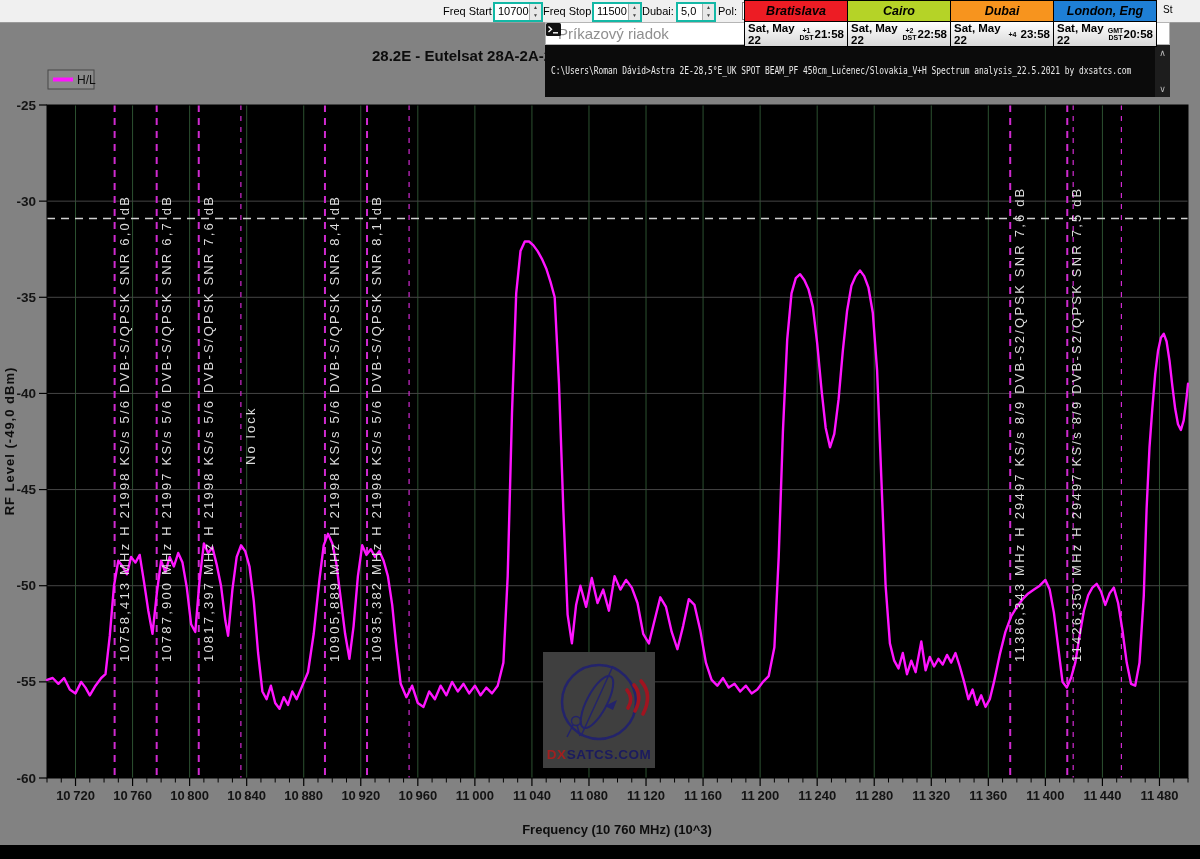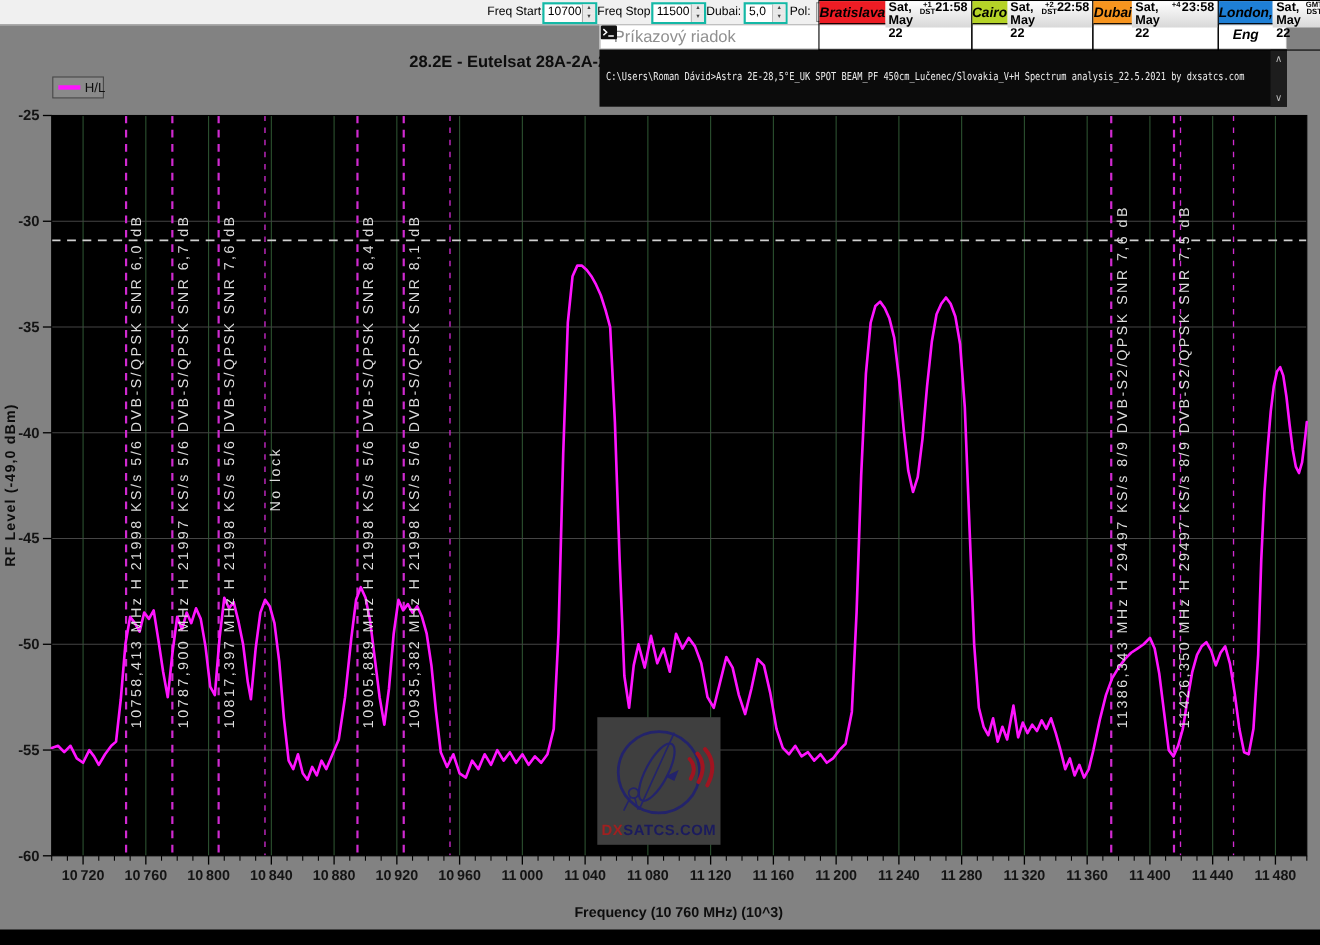--- a/index.html
+++ b/index.html
@@ -24,7 +24,7 @@
   
   #clocks{position:absolute;left:745px;top:0;width:412px;height:46px;z-index:6;
           display:grid;grid-template-columns:repeat(4,1fr);}
-  .clock{border:1px solid #000;margin-left:-1px;display:flex;flex-direction:row;}
+  .clock{border:1px solid #000;margin-left:-1px;display:flex;flex-direction:column;}
   .clock-head{height:20px;font-size:12.5px;font-weight:bold;font-style:italic;text-align:center;
               line-height:20px;color:#000;border-bottom:1px solid #000;}
   .clock-time{height:24px;background:linear-gradient(#ffffff,#d8d8d8);display:flex;align-items:flex-start;

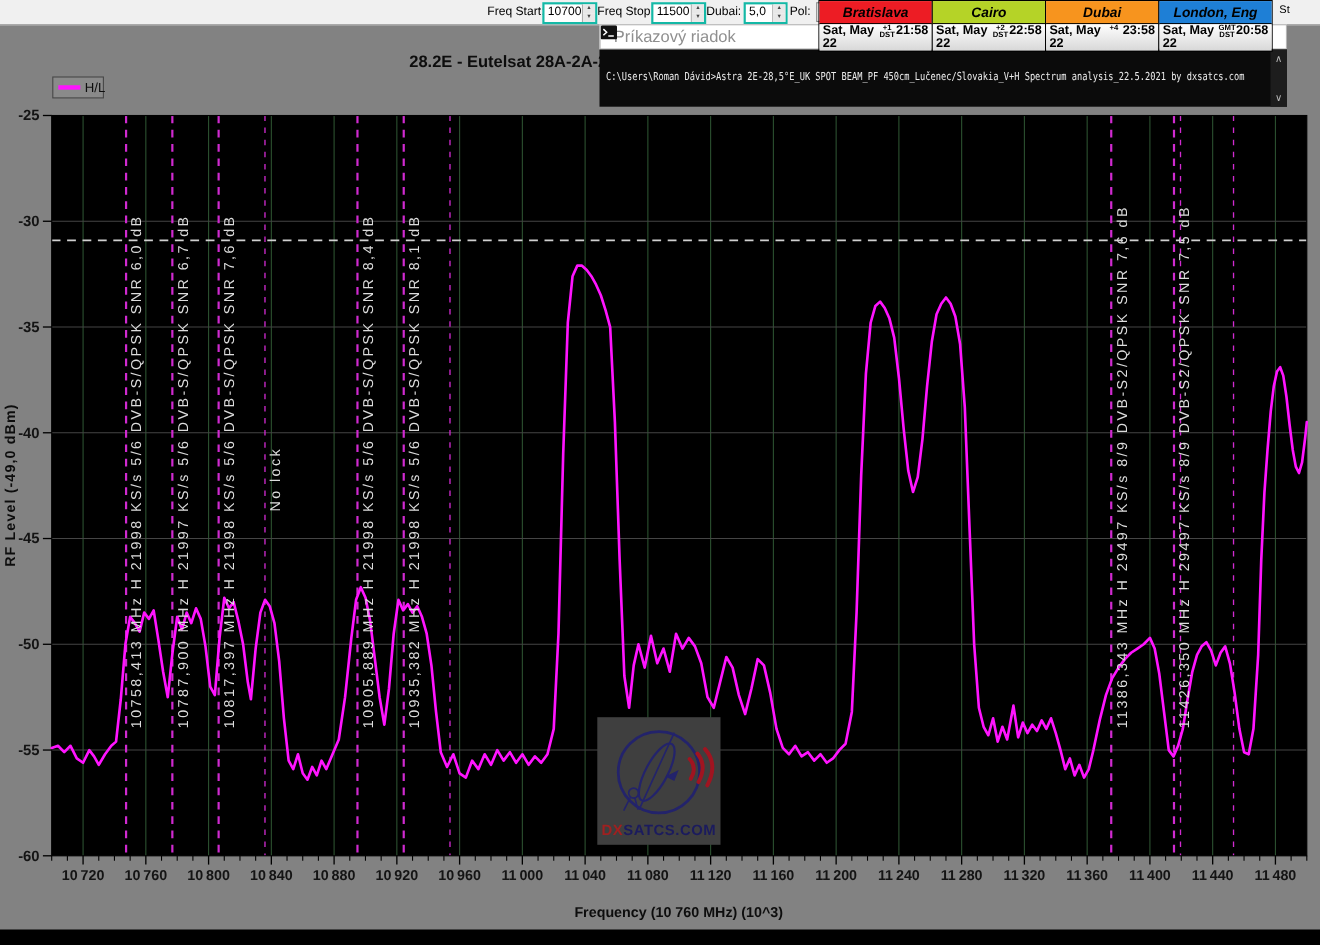--- a/index.html
+++ b/index.html
@@ -27,7 +27,7 @@
   .clock{border:1px solid #000;margin-left:-1px;display:flex;flex-direction:column;}
   .clock-head{height:20px;font-size:12.5px;font-weight:bold;font-style:italic;text-align:center;
               line-height:20px;color:#000;border-bottom:1px solid #000;}
-  .clock-time{height:24px;background:linear-gradient(#ffffff,#d8d8d8);display:flex;align-items:flex-start;
+  .clock-time{height:24px;background:linear-gradient(#ffffff,#d8d8d8);display:flex;align-items:center;
               justify-content:space-between;padding:0 3px;font-weight:bold;font-size:11.5px;color:#000;}
   .tzcol{width:20px;text-align:center;font-size:7px;line-height:7px;font-weight:bold;color:#000;}
   

